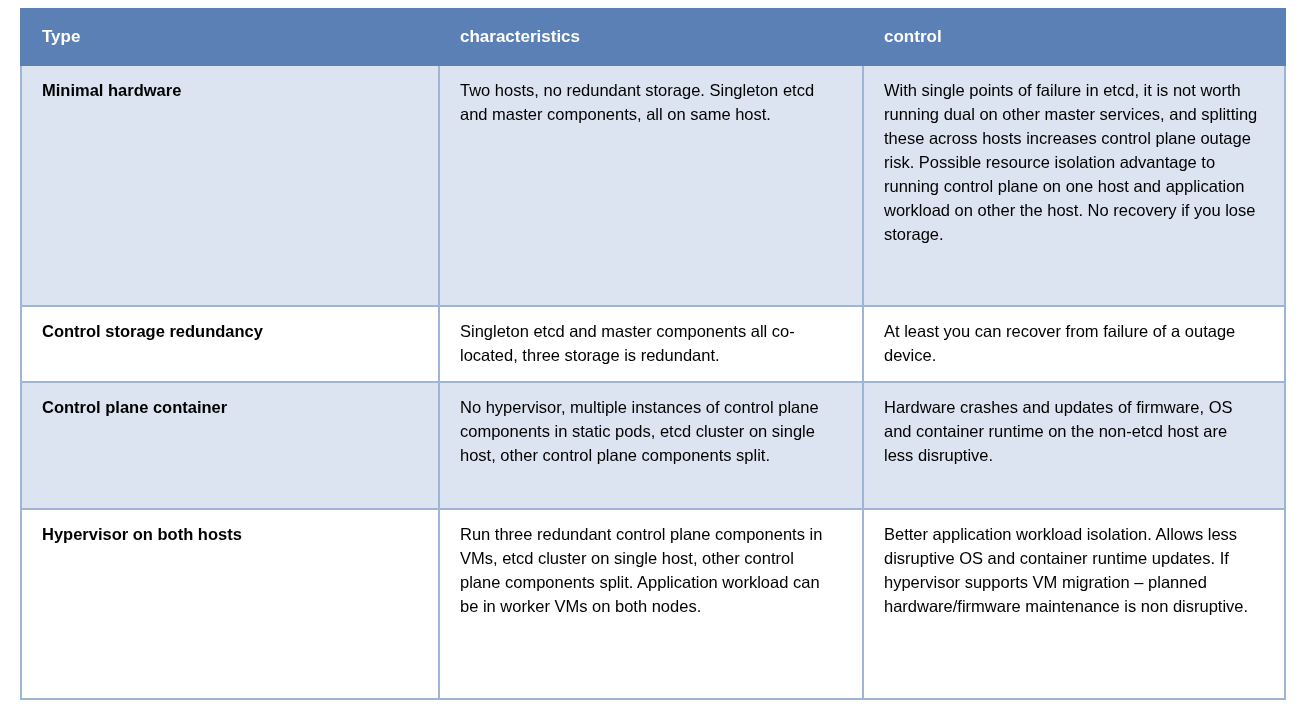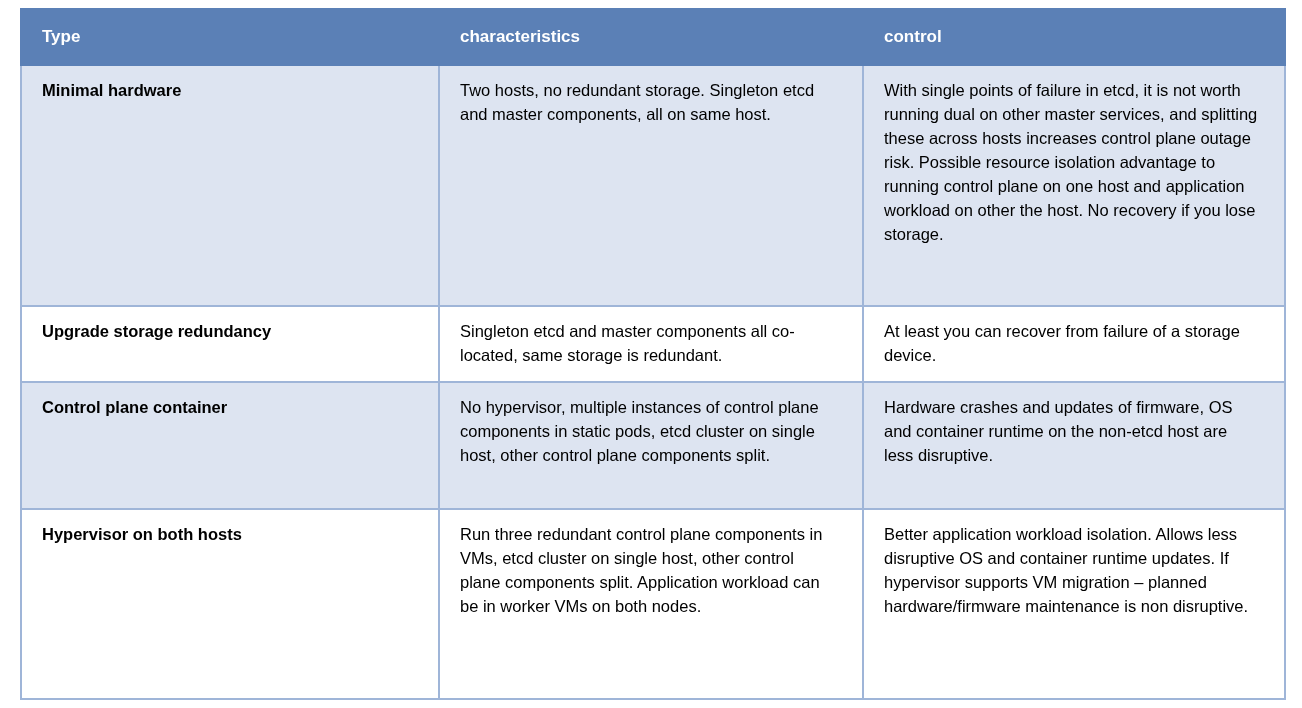--- a/index.html
+++ b/index.html
@@ -73,7 +73,7 @@
         <td>With single points of failure in etcd, it is not worth running dual on other master services, and splitting these across hosts increases control plane outage risk. Possible resource isolation advantage to running control plane on one host and application workload on other the host. No recovery if you lose storage.</td>
       </tr>
       <tr>
-        <td class="cell-type">Upgrade storage redundancy</td>
+        <td class="cell-type">Control storage redundancy</td>
         <td>Singleton etcd and master components all co-located, same storage is redundant.</td>
         <td>At least you can recover from failure of a storage device.</td>
       </tr>

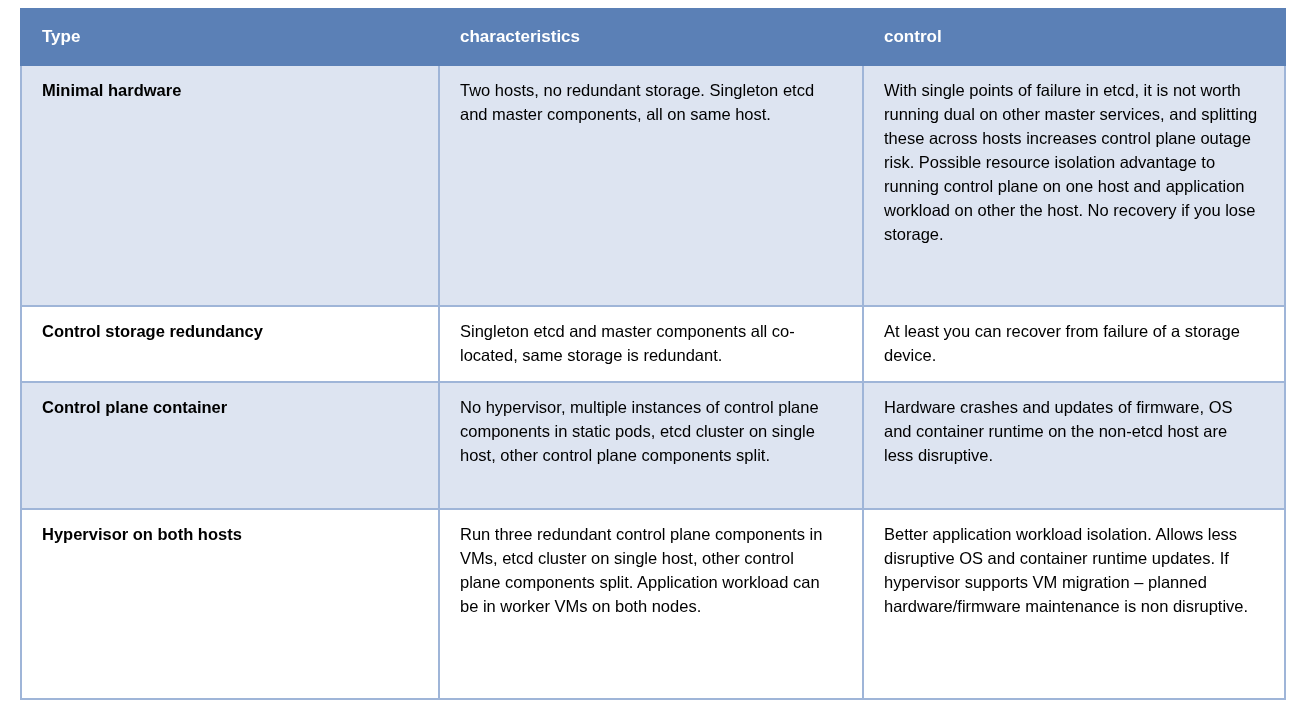--- a/index.html
+++ b/index.html
@@ -74,7 +74,7 @@
       </tr>
       <tr>
         <td class="cell-type">Control storage redundancy</td>
-        <td>Singleton etcd and master components all co-located, same storage is redundant.</td>
+        <td>Singleton etcd and master components all co-located, three storage is redundant.</td>
         <td>At least you can recover from failure of a storage device.</td>
       </tr>
       <tr class="row-alt">

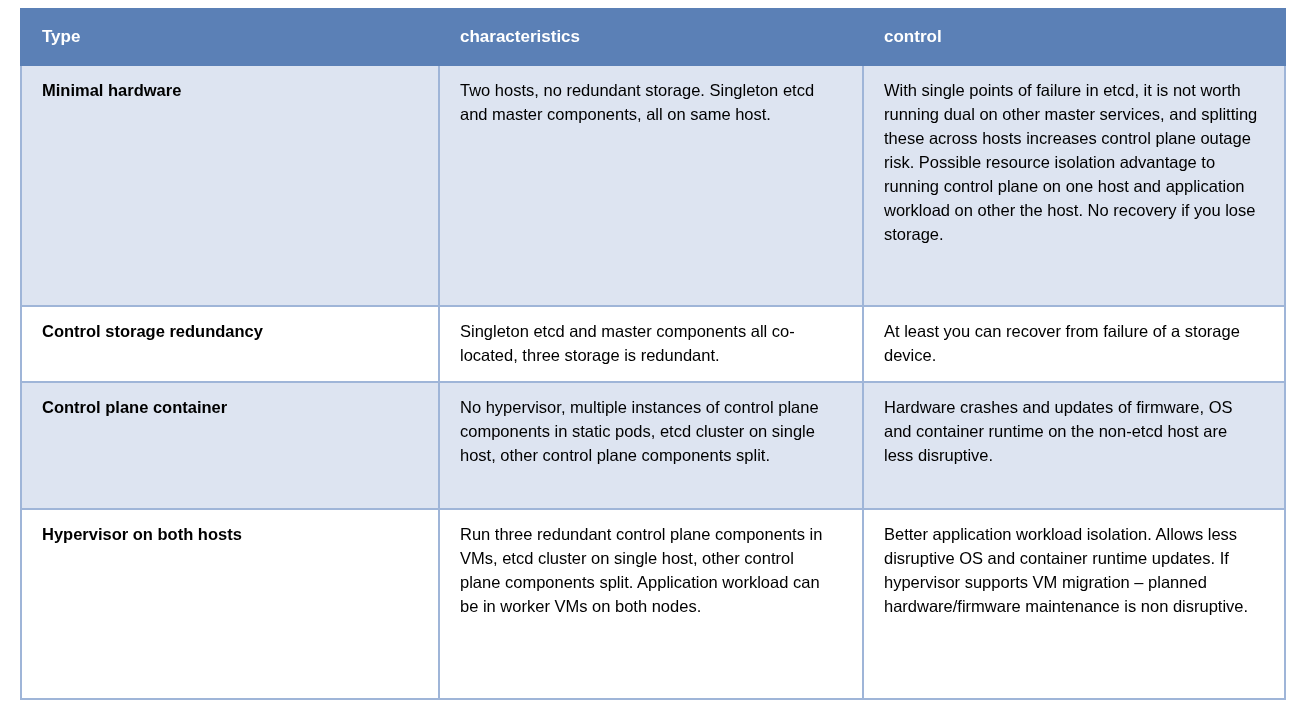--- a/index.html
+++ b/index.html
@@ -75,7 +75,7 @@
       <tr>
         <td class="cell-type">Control storage redundancy</td>
         <td>Singleton etcd and master components all co-located, three storage is redundant.</td>
-        <td>At least you can recover from failure of a storage device.</td>
+        <td>At least you can recover from failure of a outage device.</td>
       </tr>
       <tr class="row-alt">
         <td class="cell-type">Control plane container</td>

